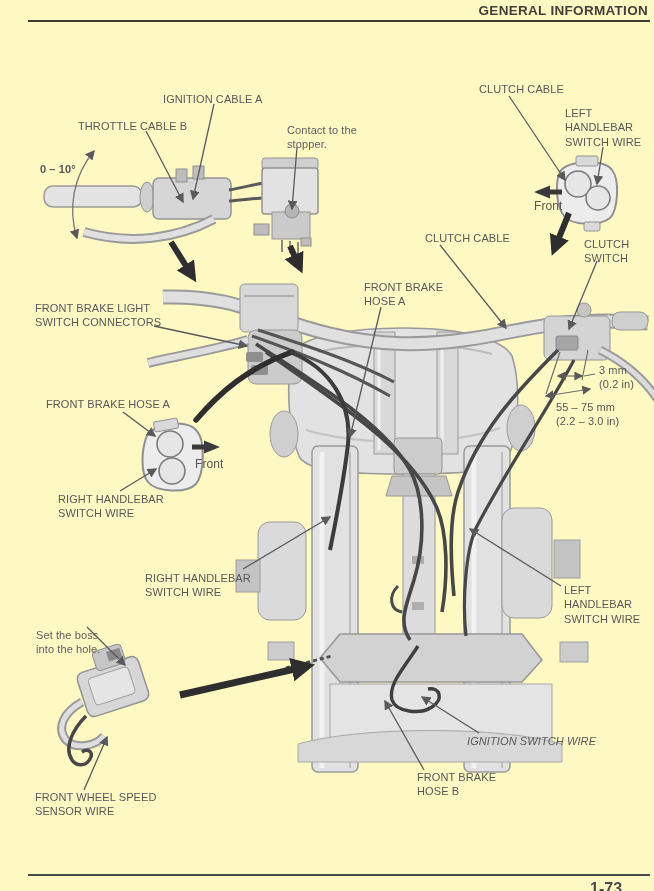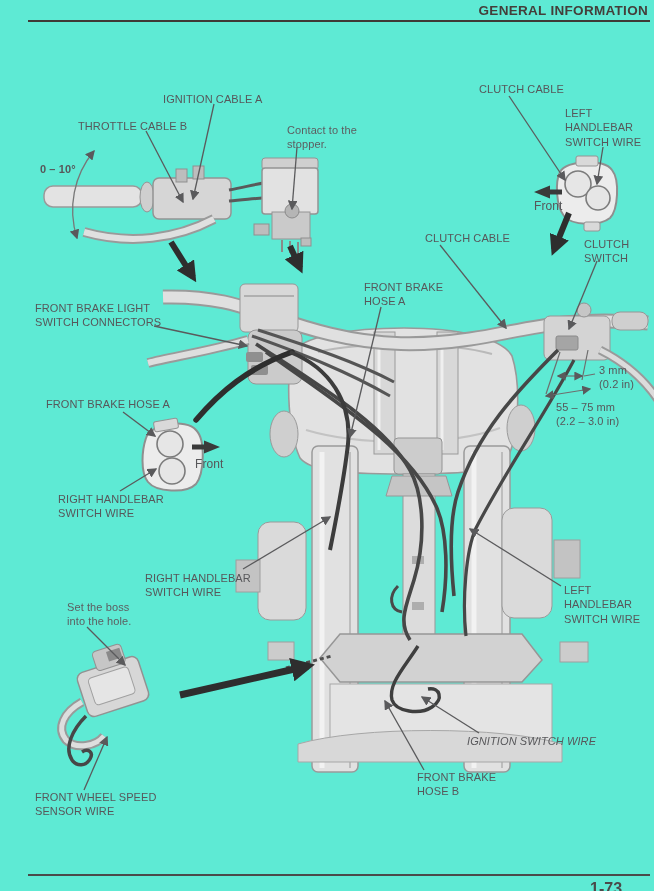--- a/index.html
+++ b/index.html
@@ -3,7 +3,7 @@
 <meta charset="utf-8">
 <style>
   html,body{margin:0;padding:0;background:#ffffff;}
-  .page{position:relative;width:654px;height:891px;background:#5eead4;overflow:hidden;
+  .page{position:relative;width:654px;height:891px;background:#fef9c3;overflow:hidden;
         font-family:"Liberation Sans", sans-serif;}
   .lbl{position:absolute;font-size:11px;line-height:1.3;color:#57575a;white-space:pre-line;
        letter-spacing:.1px;}

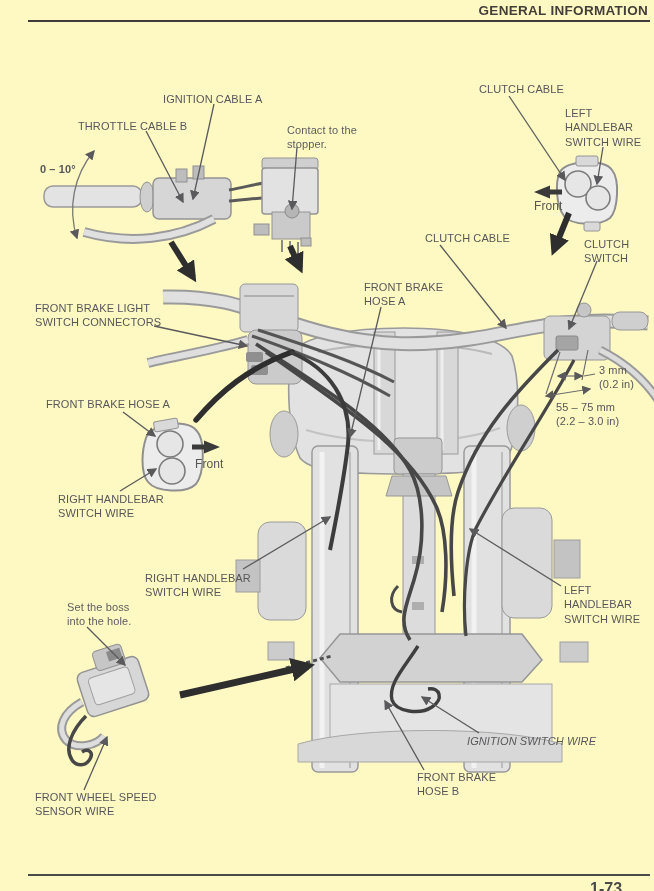--- a/index.html
+++ b/index.html
@@ -227,7 +227,7 @@
   <div class="lbl" style="left:564px;top:583px;">LEFT
 HANDLEBAR
 SWITCH WIRE</div>
-  <div class="lbl note" style="left:36px;top:600px;margin-left:31px;">Set the boss
+  <div class="lbl note" style="left:36px;top:628px;">Set the boss
 into the hole.</div>
   <div class="lbl" style="left:467px;top:734px;font-style:italic;">IGNITION SWITCH WIRE</div>
   <div class="lbl" style="left:417px;top:770px;">FRONT BRAKE

